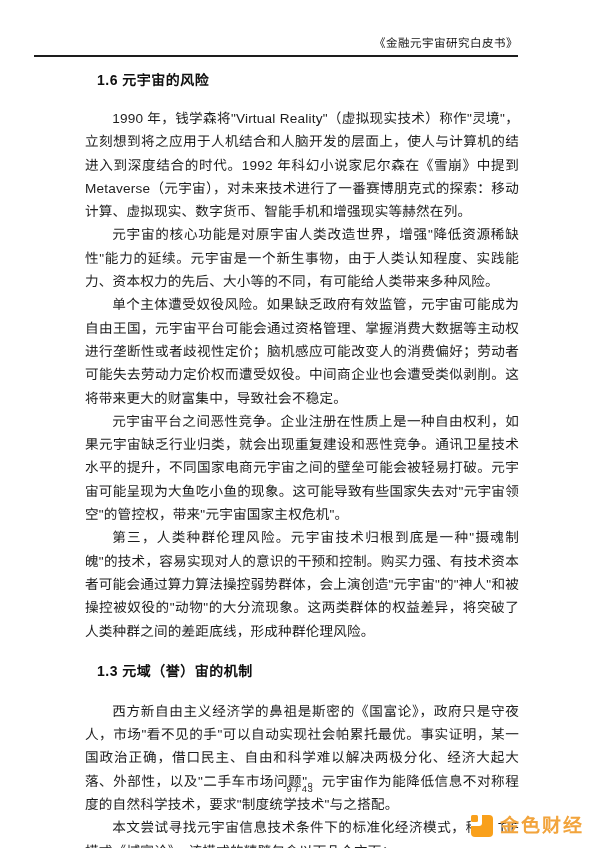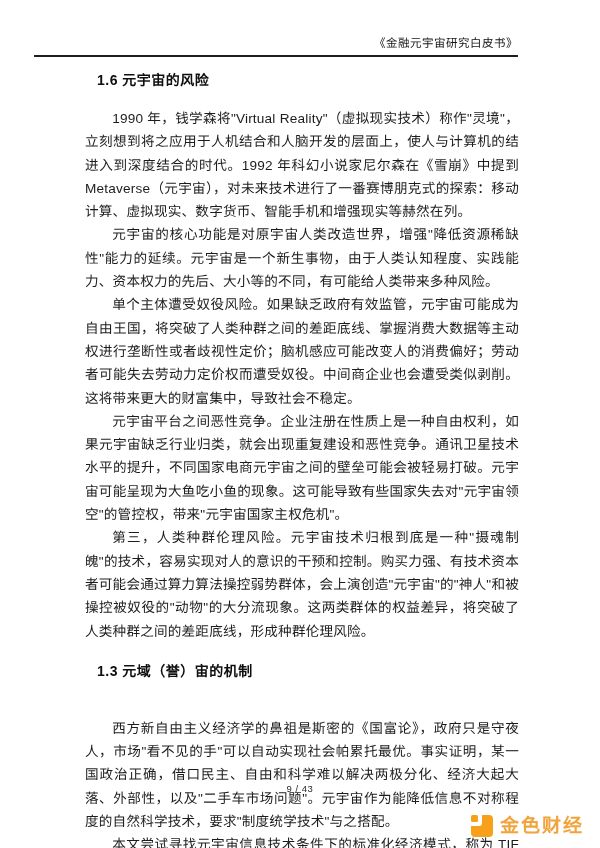--- a/index.html
+++ b/index.html
@@ -130,7 +130,7 @@
 
     <p class="body-par">1990 年，钱学森将"Virtual Reality"（虚拟现实技术）称作"灵境"，立刻想到将之应用于人机结合和人脑开发的层面上，使人与计算机的结进入到深度结合的时代。1992 年科幻小说家尼尔森在《雪崩》中提到 Metaverse（元宇宙），对未来技术进行了一番赛博朋克式的探索：移动计算、虚拟现实、数字货币、智能手机和增强现实等赫然在列。</p>
     <p class="body-par">元宇宙的核心功能是对原宇宙人类改造世界，增强"降低资源稀缺性"能力的延续。元宇宙是一个新生事物，由于人类认知程度、实践能力、资本权力的先后、大小等的不同，有可能给人类带来多种风险。</p>
-    <p class="body-par">单个主体遭受奴役风险。如果缺乏政府有效监管，元宇宙可能成为自由王国，将突破了人类种群之间的差距底线、掌握消费大数据等主动权进行垄断性或者歧视性定价；脑机感应可能改变人的消费偏好；劳动者可能失去劳动力定价权而遭受奴役。中间商企业也会遭受类似剥削。这将带来更大的财富集中，导致社会不稳定。</p>
+    <p class="body-par">单个主体遭受奴役风险。如果缺乏政府有效监管，元宇宙可能成为自由王国，元宇宙平台可能会通过资格管理、掌握消费大数据等主动权进行垄断性或者歧视性定价；脑机感应可能改变人的消费偏好；劳动者可能失去劳动力定价权而遭受奴役。中间商企业也会遭受类似剥削。这将带来更大的财富集中，导致社会不稳定。</p>
     <p class="body-par">元宇宙平台之间恶性竞争。企业注册在性质上是一种自由权利，如果元宇宙缺乏行业归类，就会出现重复建设和恶性竞争。通讯卫星技术水平的提升，不同国家电商元宇宙之间的壁垒可能会被轻易打破。元宇宙可能呈现为大鱼吃小鱼的现象。这可能导致有些国家失去对"元宇宙领空"的管控权，带来"元宇宙国家主权危机"。</p>
     <p class="body-par">第三，人类种群伦理风险。元宇宙技术归根到底是一种"摄魂制魄"的技术，容易实现对人的意识的干预和控制。购买力强、有技术资本者可能会通过算力算法操控弱势群体，会上演创造"元宇宙"的"神人"和被操控被奴役的"动物"的大分流现象。这两类群体的权益差异，将突破了人类种群之间的差距底线，形成种群伦理风险。</p>
 

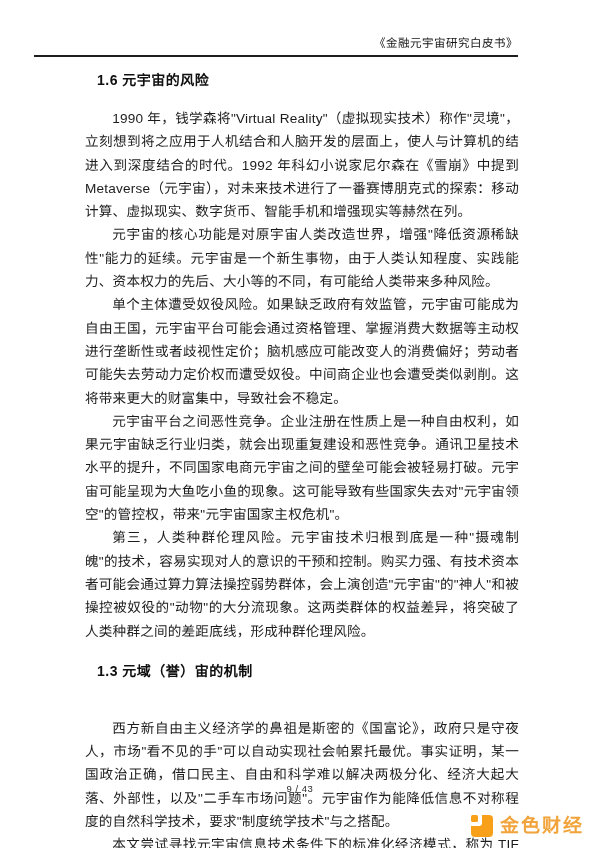--- a/index.html
+++ b/index.html
@@ -48,7 +48,7 @@
   }
   h2.sec-heading-2 {
     margin-top: 19px;
-    margin-bottom: 36px;
+    margin-bottom: 19px;
   }
   p.body-par {
     margin: 0;

